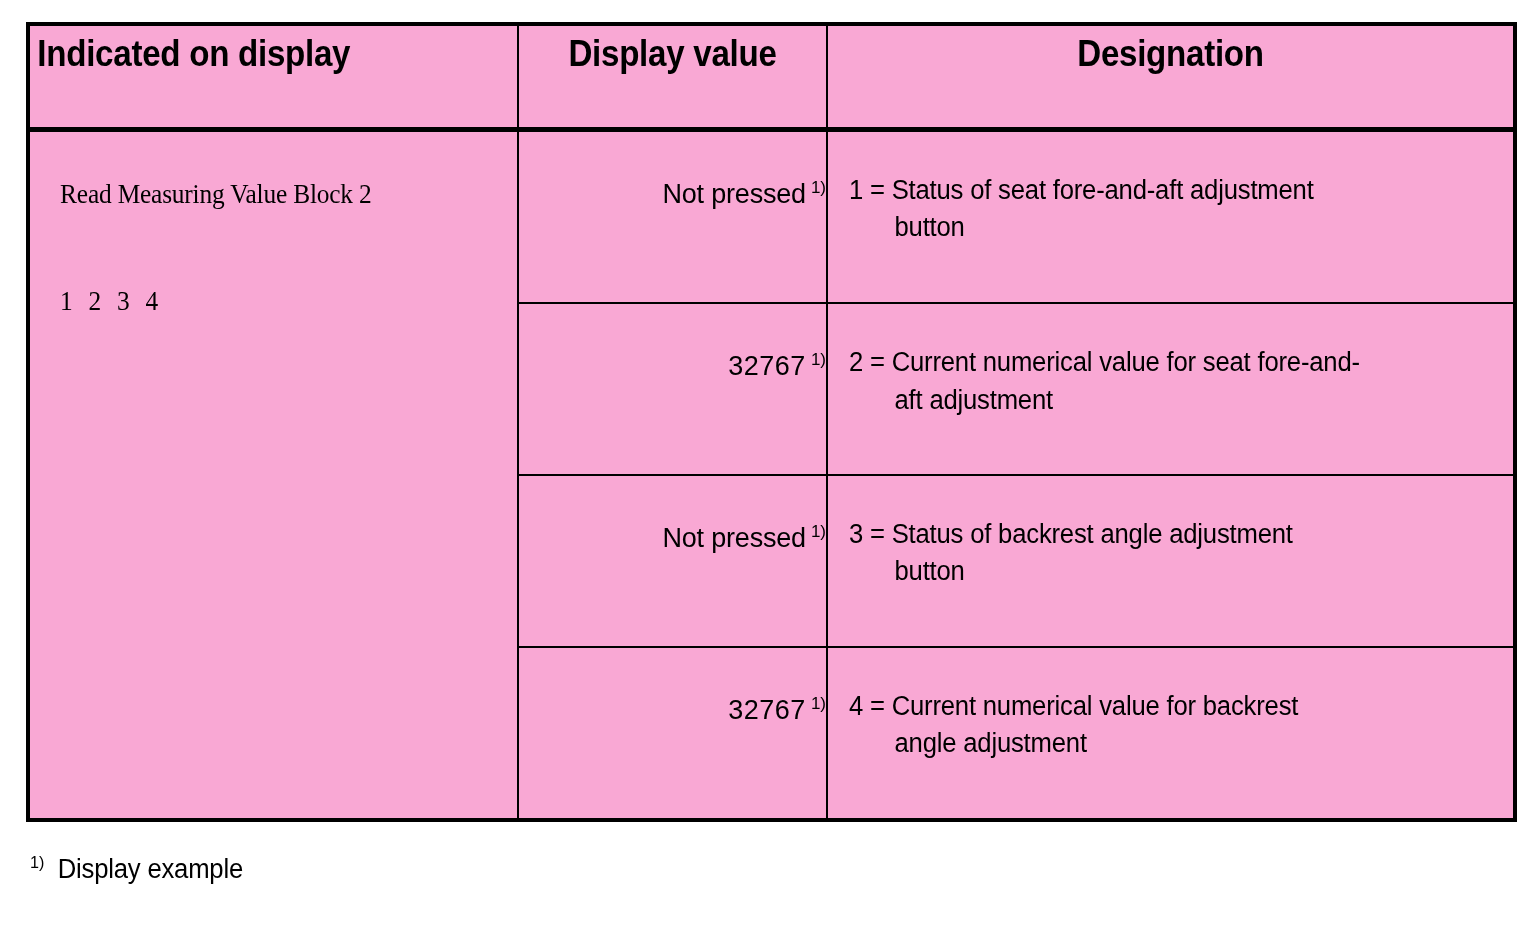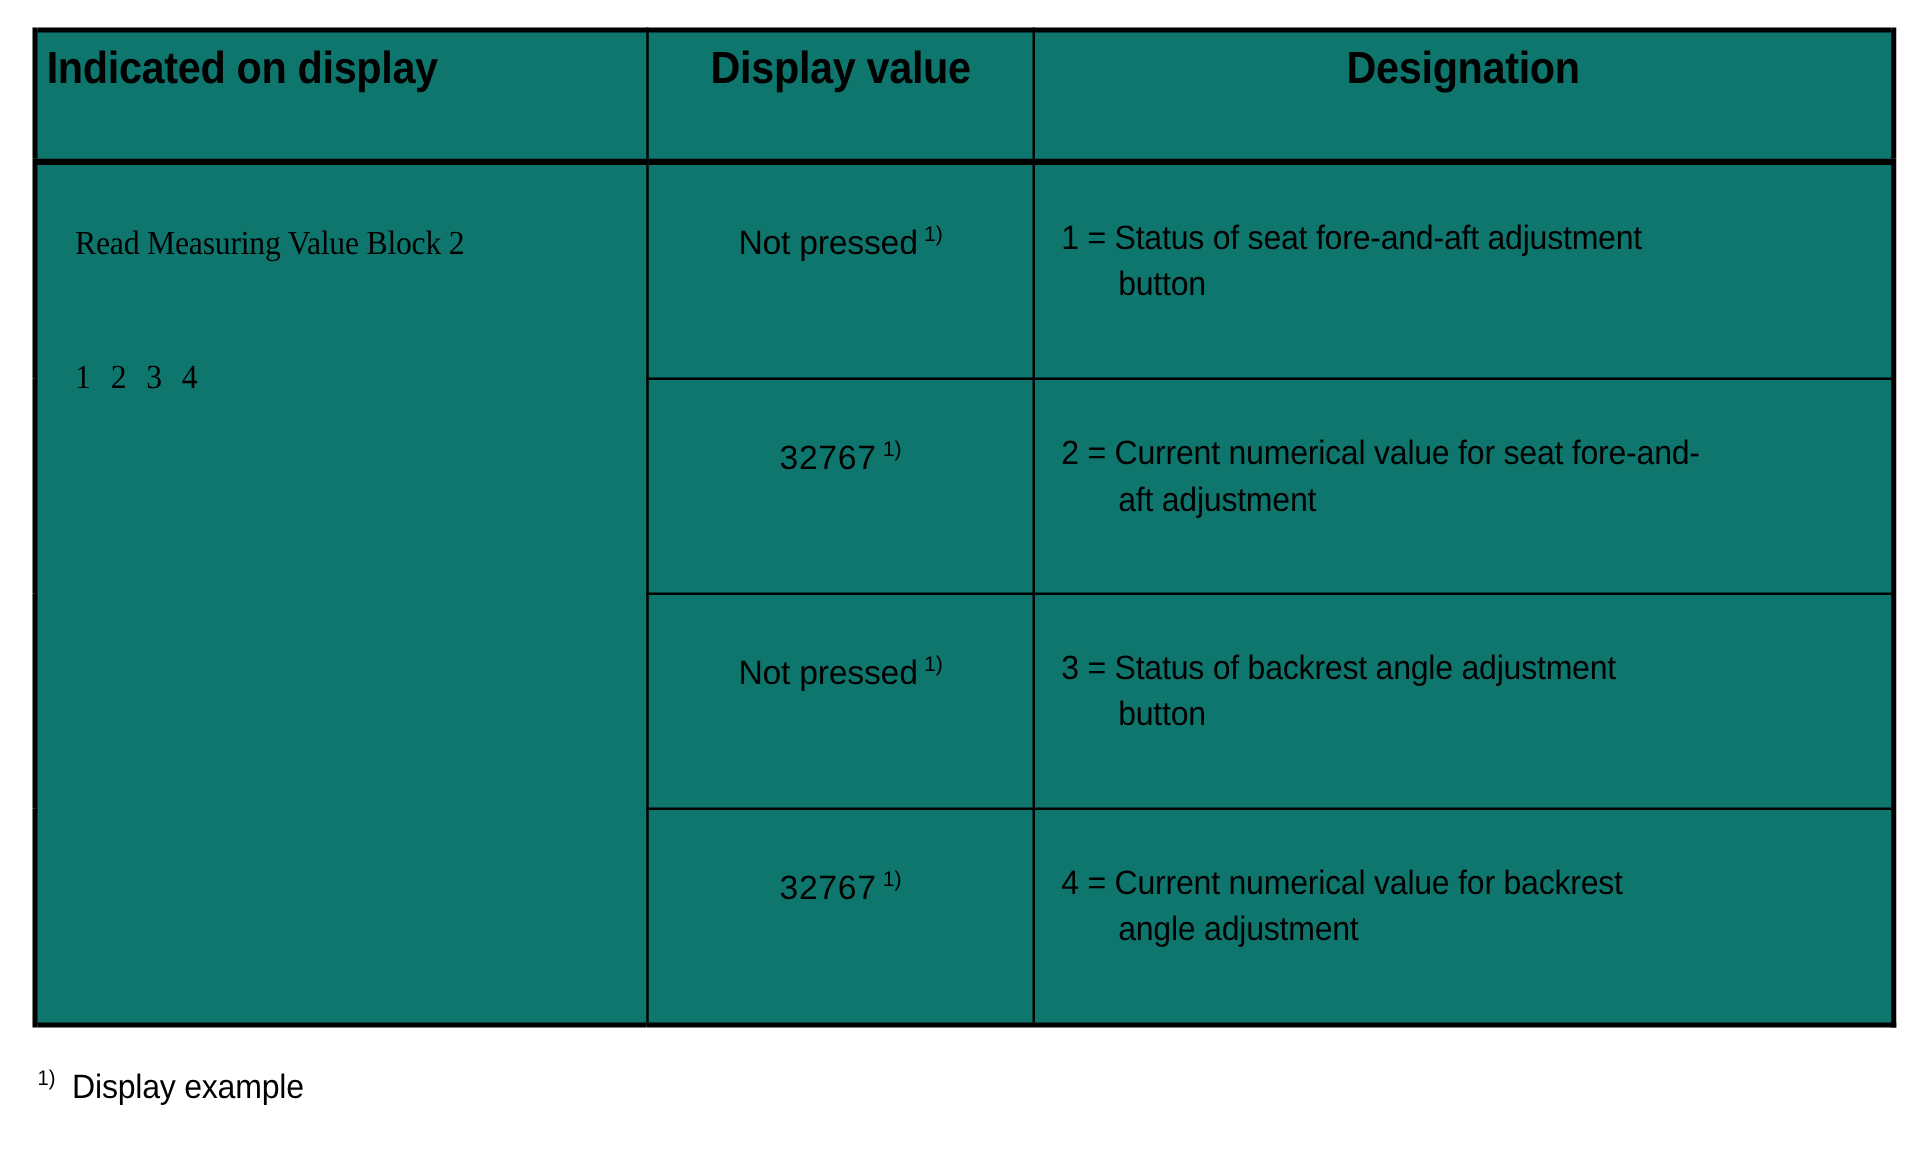--- a/index.html
+++ b/index.html
@@ -40,7 +40,7 @@
     border: 2px solid #000;
     vertical-align: top;
     padding: 0;
-    background: #0f766e;
+    background: #f9a8d4;
   }
 
   

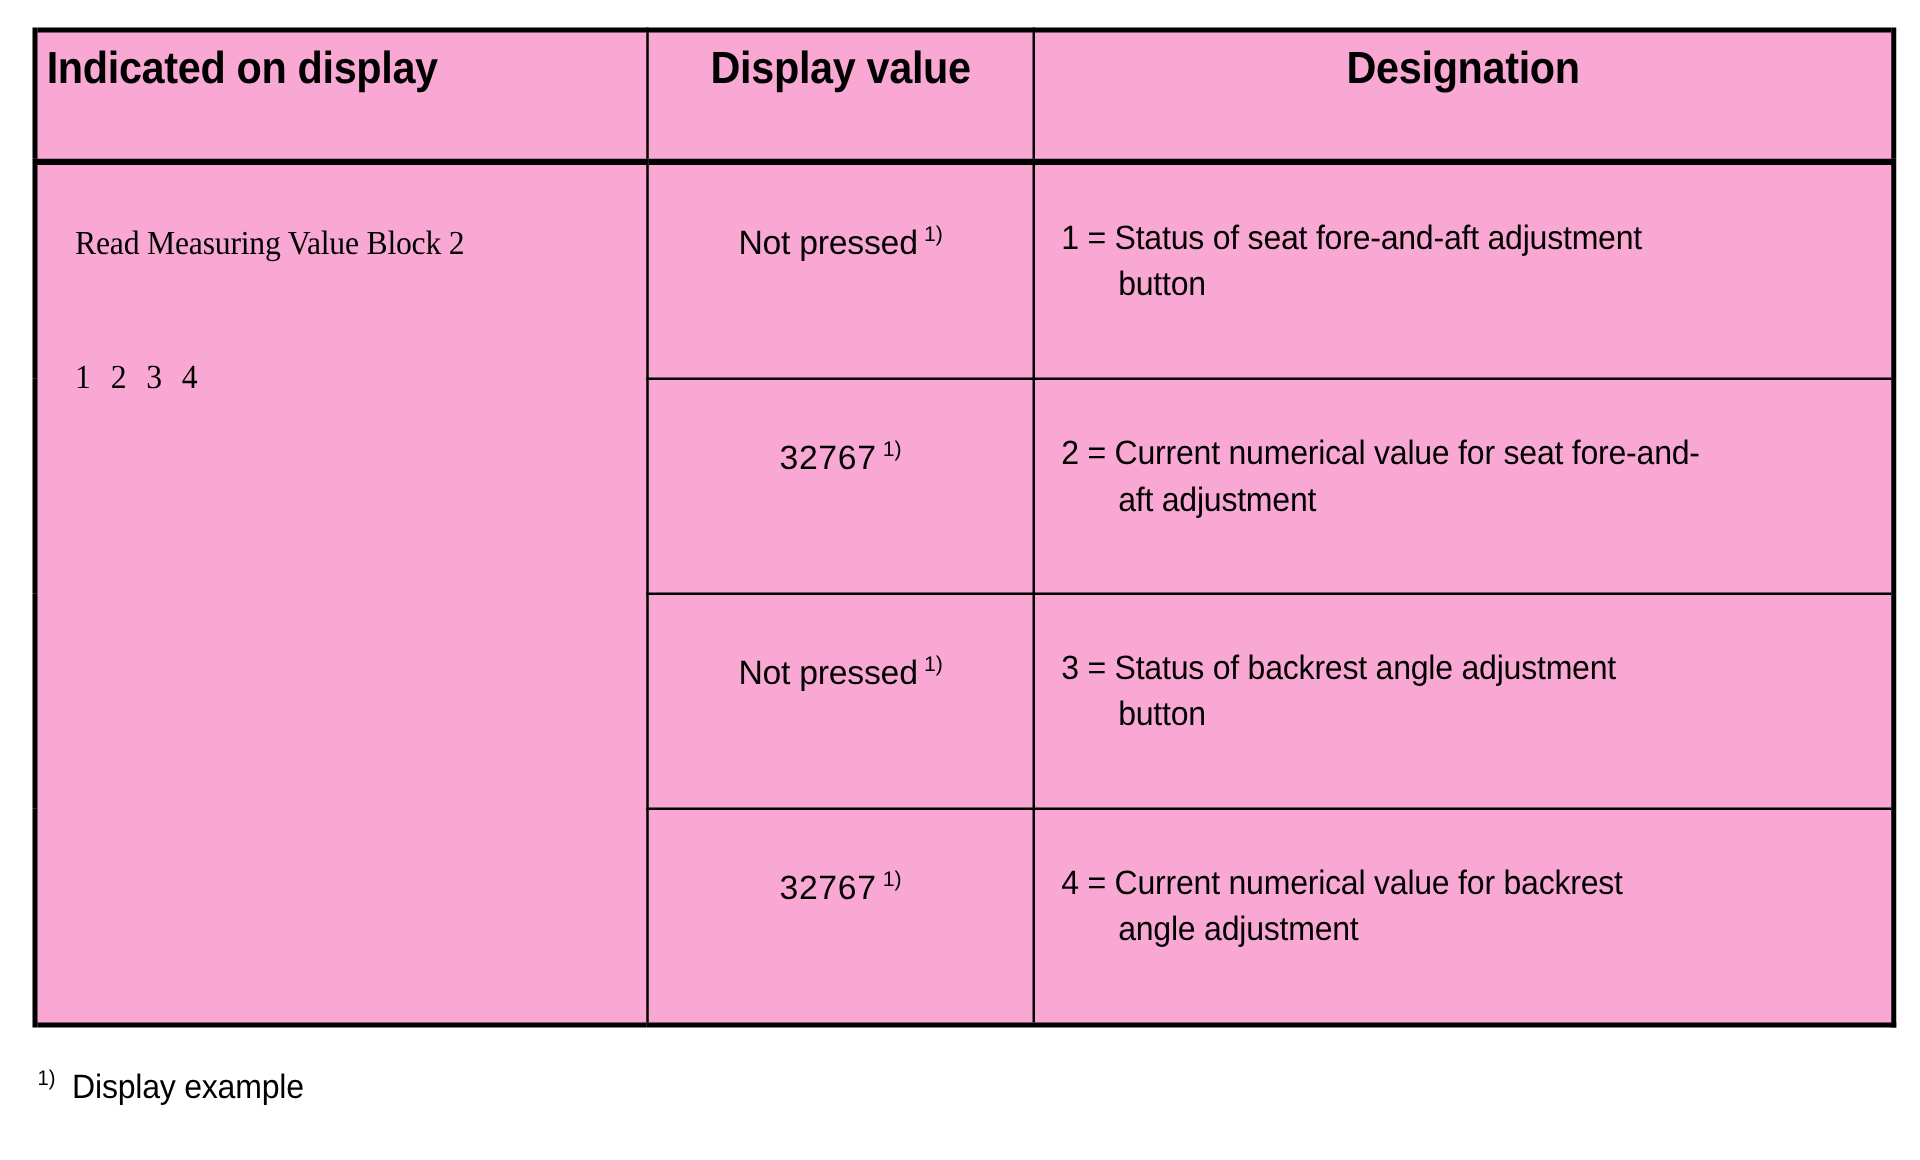--- a/index.html
+++ b/index.html
@@ -95,7 +95,7 @@
   }
 
   
-  .val-cell { text-align: center; }
+  .val-cell { text-align: right; }
   .val-inner {
     font-size: 27px;
     line-height: 1.28;

